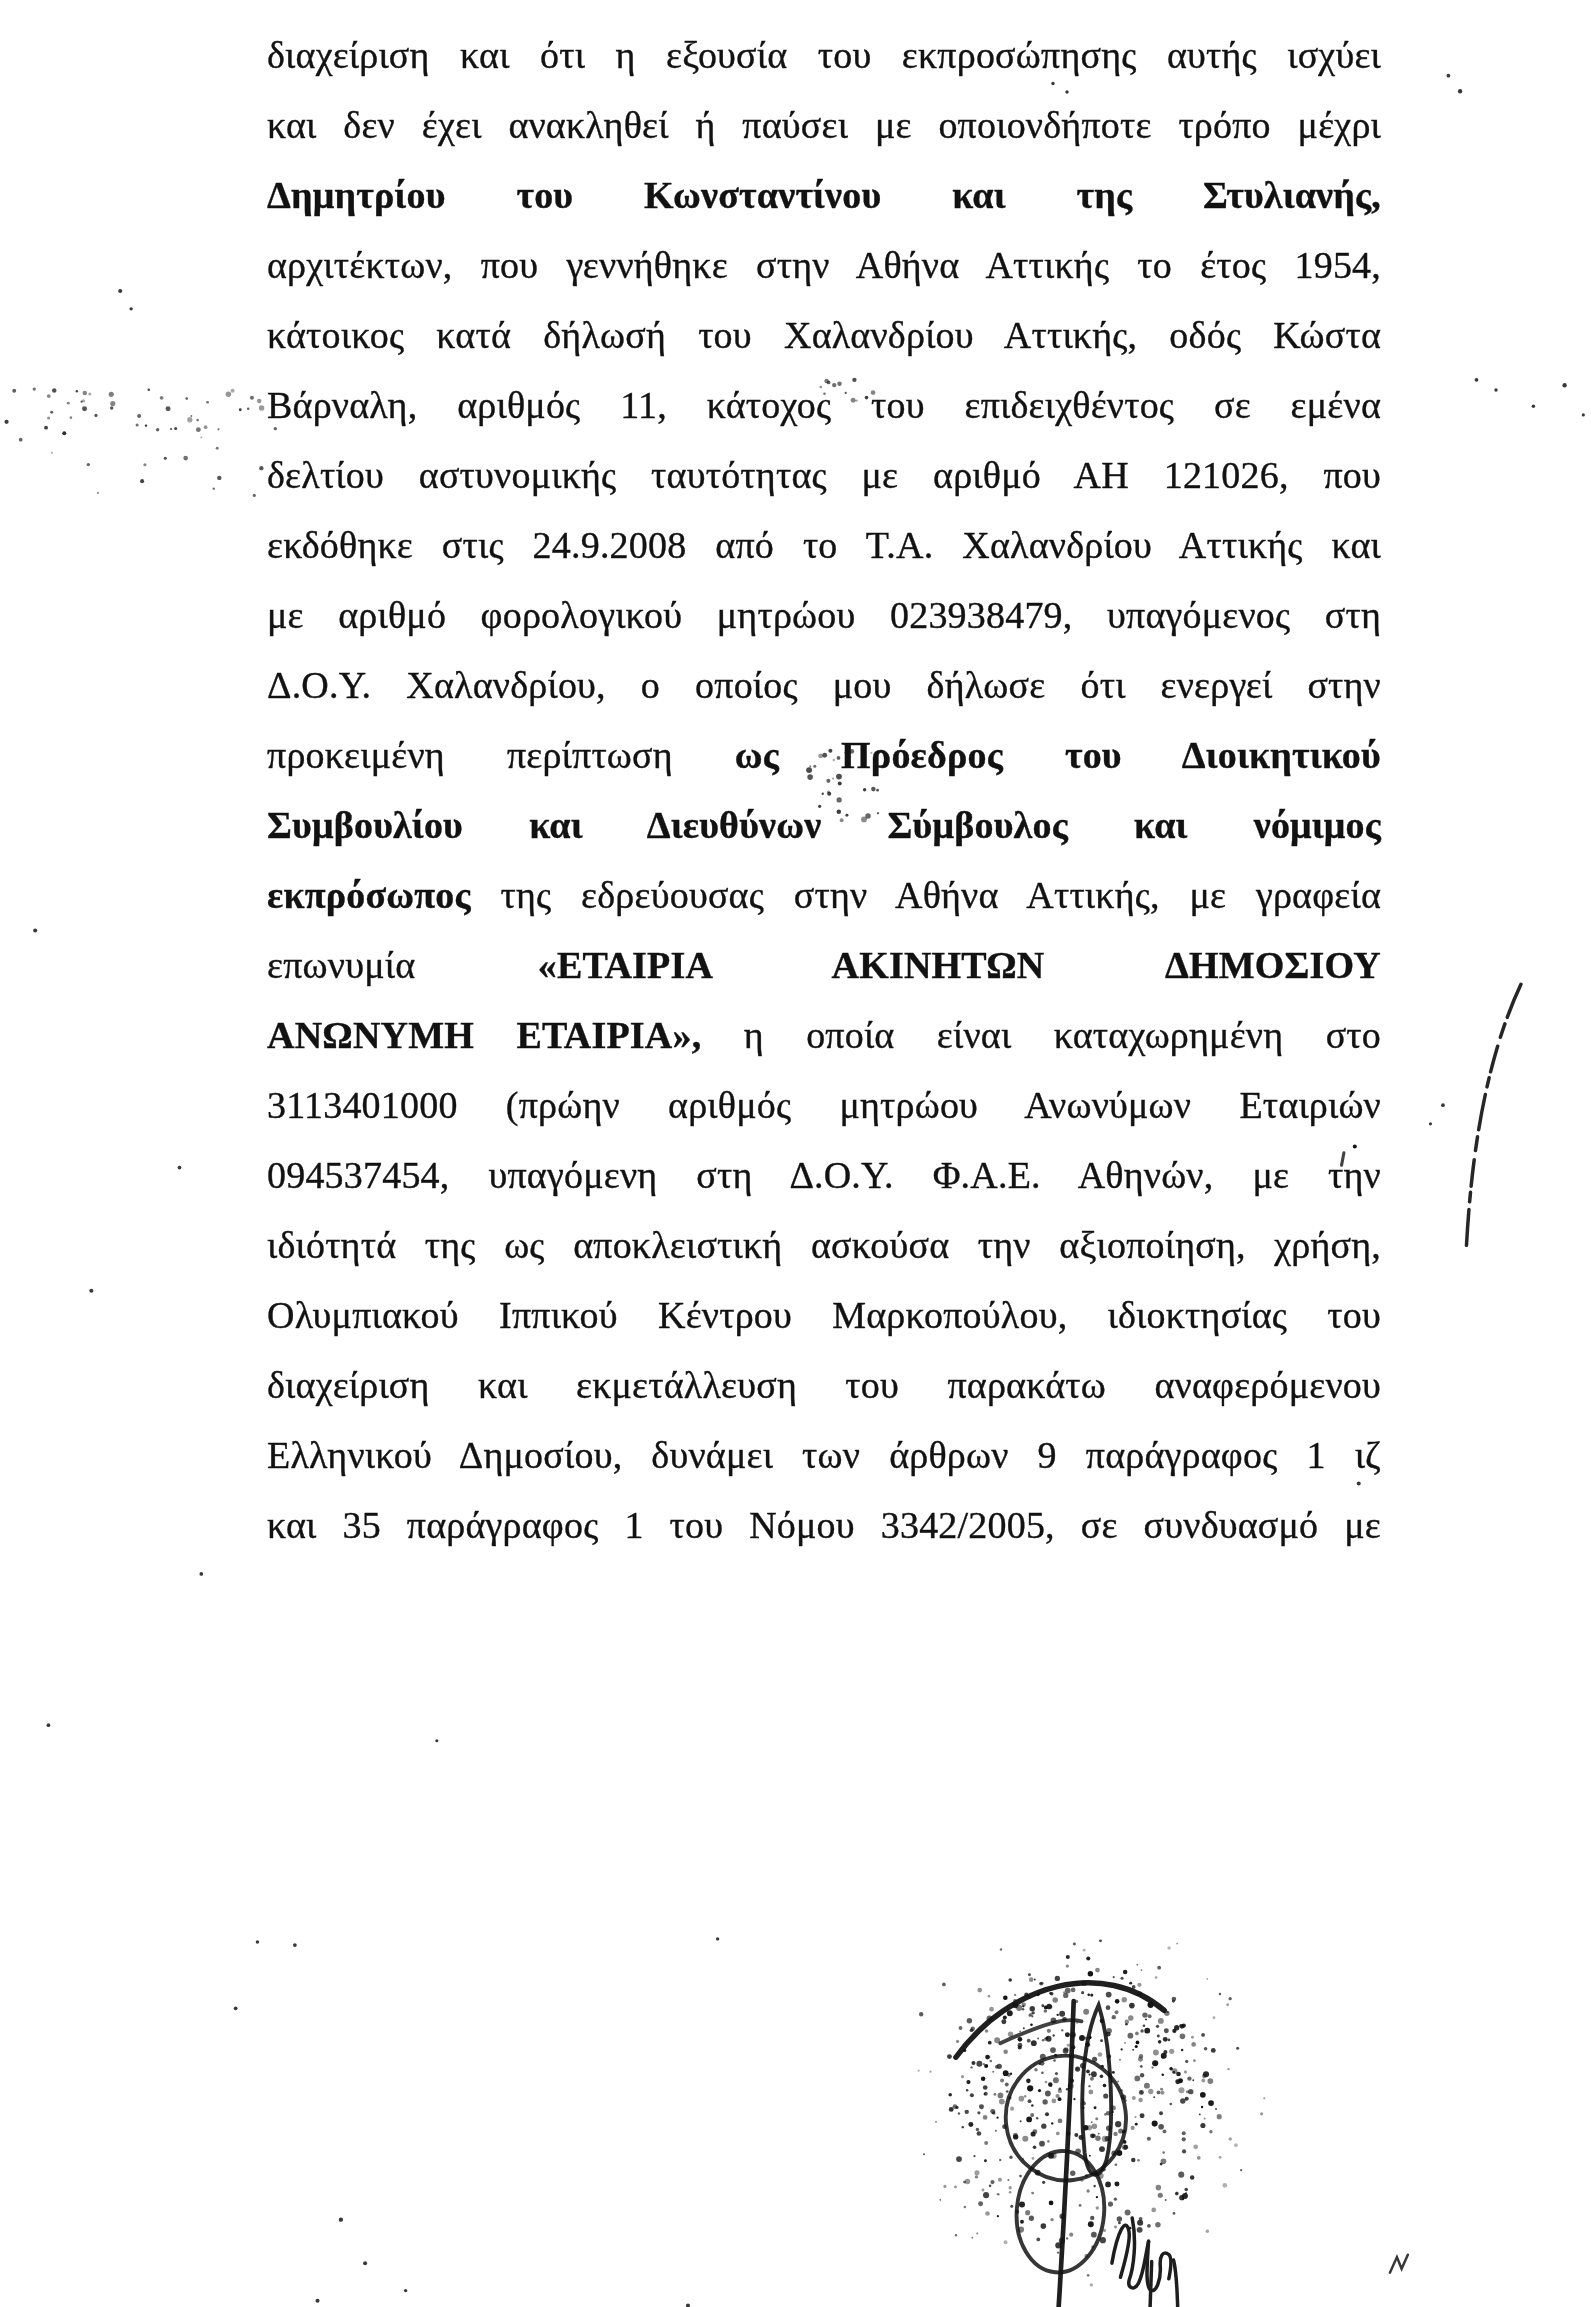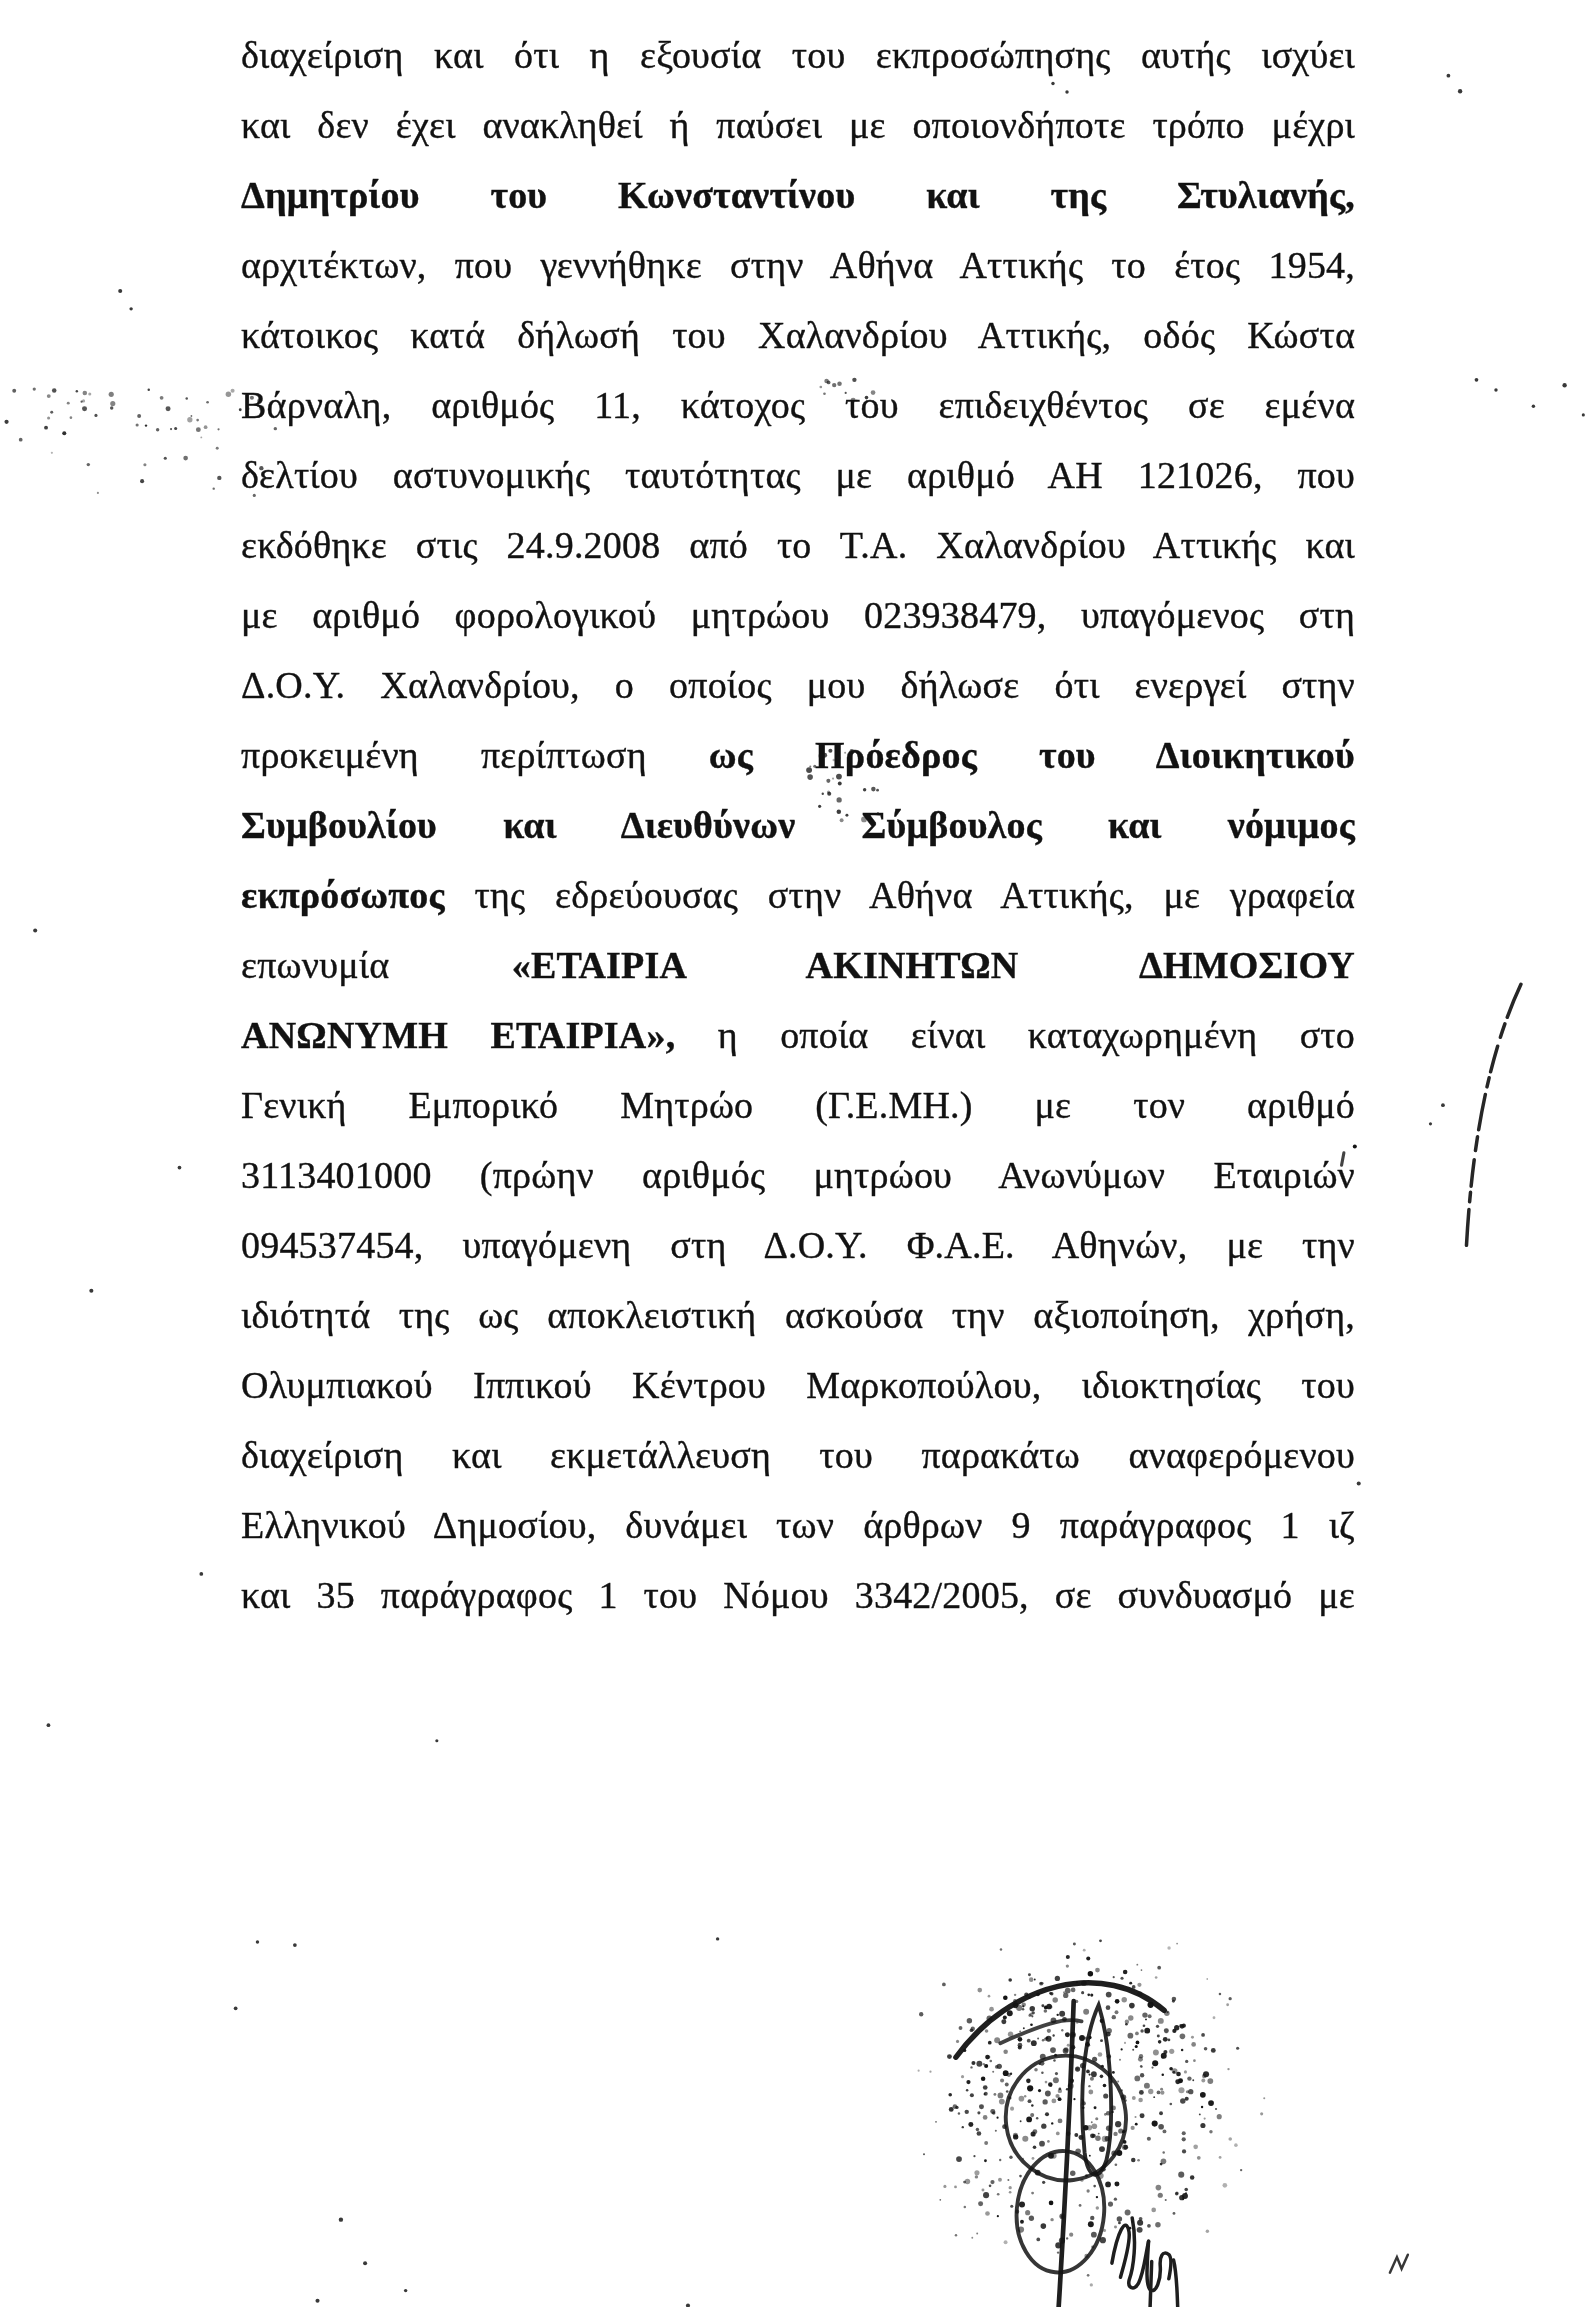--- a/index.html
+++ b/index.html
@@ -11,7 +11,7 @@
     font-family:"Liberation Serif","DejaVu Serif",serif;
   }
   .textblock{
-    position:absolute;left:241px;top:20px;width:1114px;
+    position:absolute;left:267px;top:20px;width:1114px;
   }
   .line{
     height:70px;

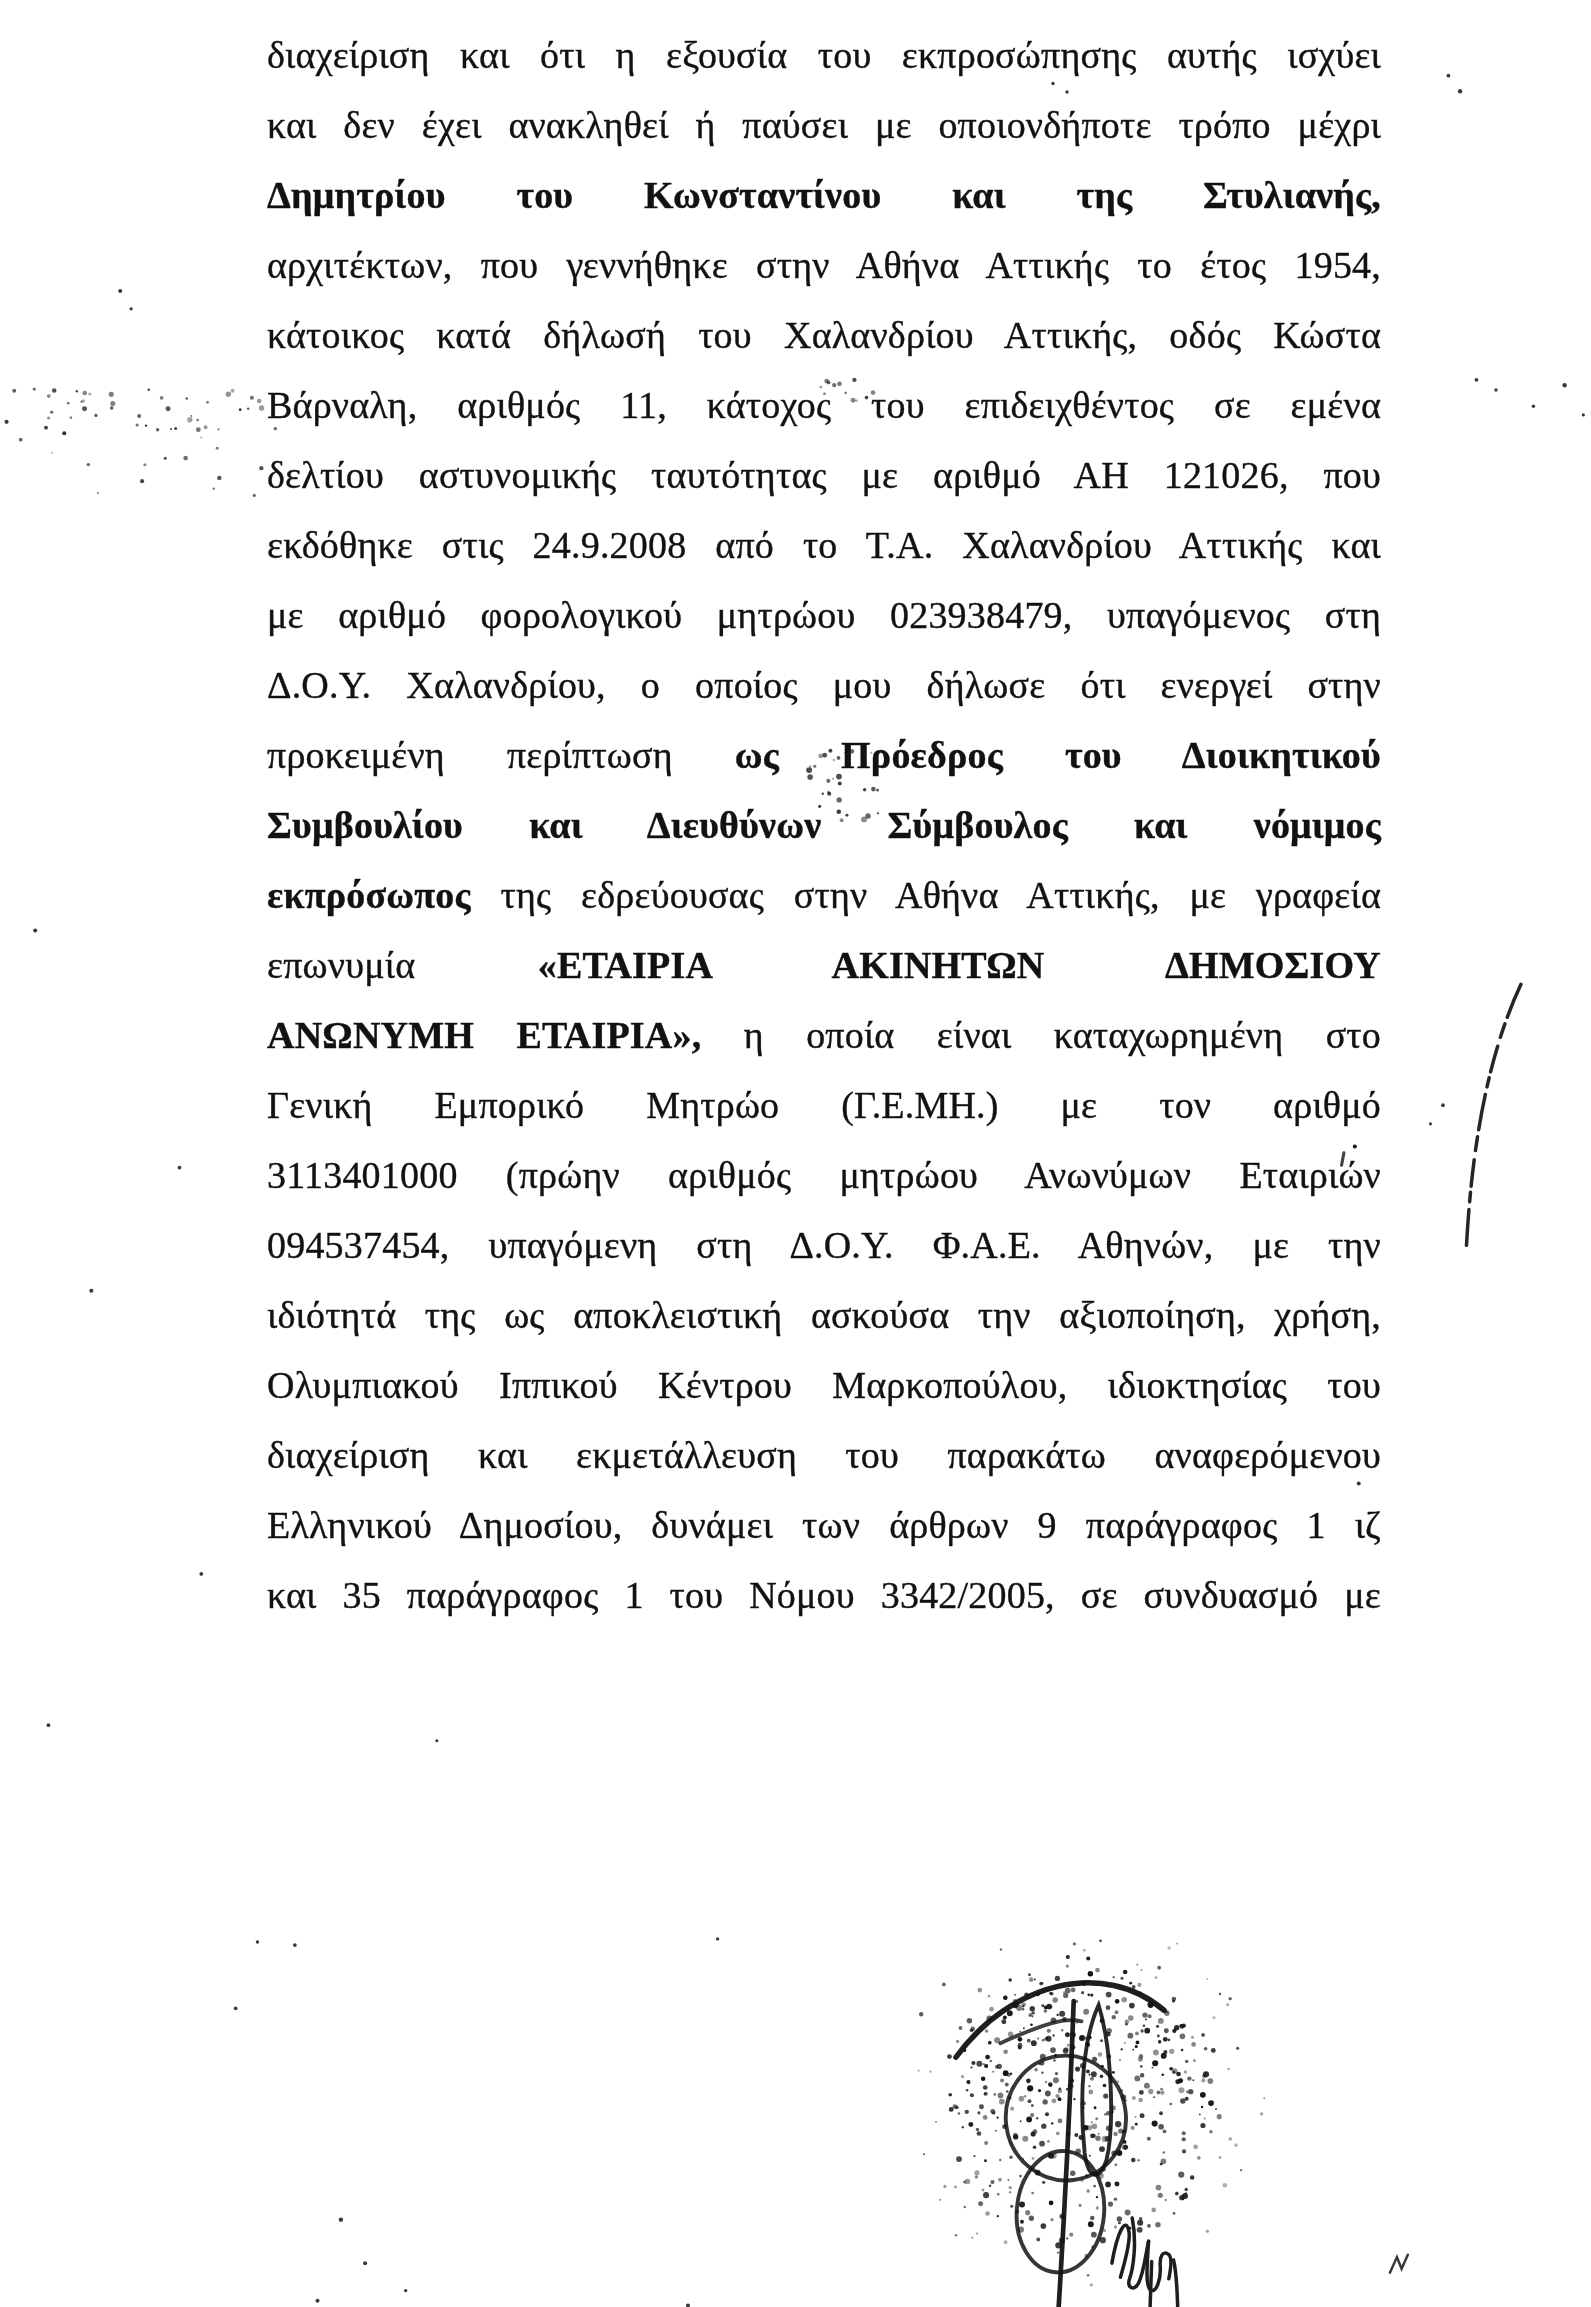--- a/index.html
+++ b/index.html
@@ -51,7 +51,6 @@
       <div class="line"><span class="b">εκπρόσωπος</span><span> της εδρεύουσας στην Αθήνα Αττικής, με γραφεία</span></div>
       <div class="line"><span>επωνυμία </span><span class="b">«ΕΤΑΙΡΙΑ ΑΚΙΝΗΤΩΝ ΔΗΜΟΣΙΟΥ</span></div>
       <div class="line"><span class="b">ΑΝΩΝΥΜΗ ΕΤΑΙΡΙΑ»,</span><span> η οποία είναι καταχωρημένη στο</span></div>
-      <div class="line"><span>Γενική Εμπορικό Μητρώο (Γ.Ε.ΜΗ.) με τον αριθμό</span></div>
       <div class="line"><span>3113401000 (πρώην αριθμός μητρώου Ανωνύμων Εταιριών</span></div>
       <div class="line"><span>094537454, υπαγόμενη στη Δ.Ο.Υ. Φ.Α.Ε. Αθηνών, με την</span></div>
       <div class="line"><span>ιδιότητά της ως αποκλειστική ασκούσα την αξιοποίηση, χρήση,</span></div>

